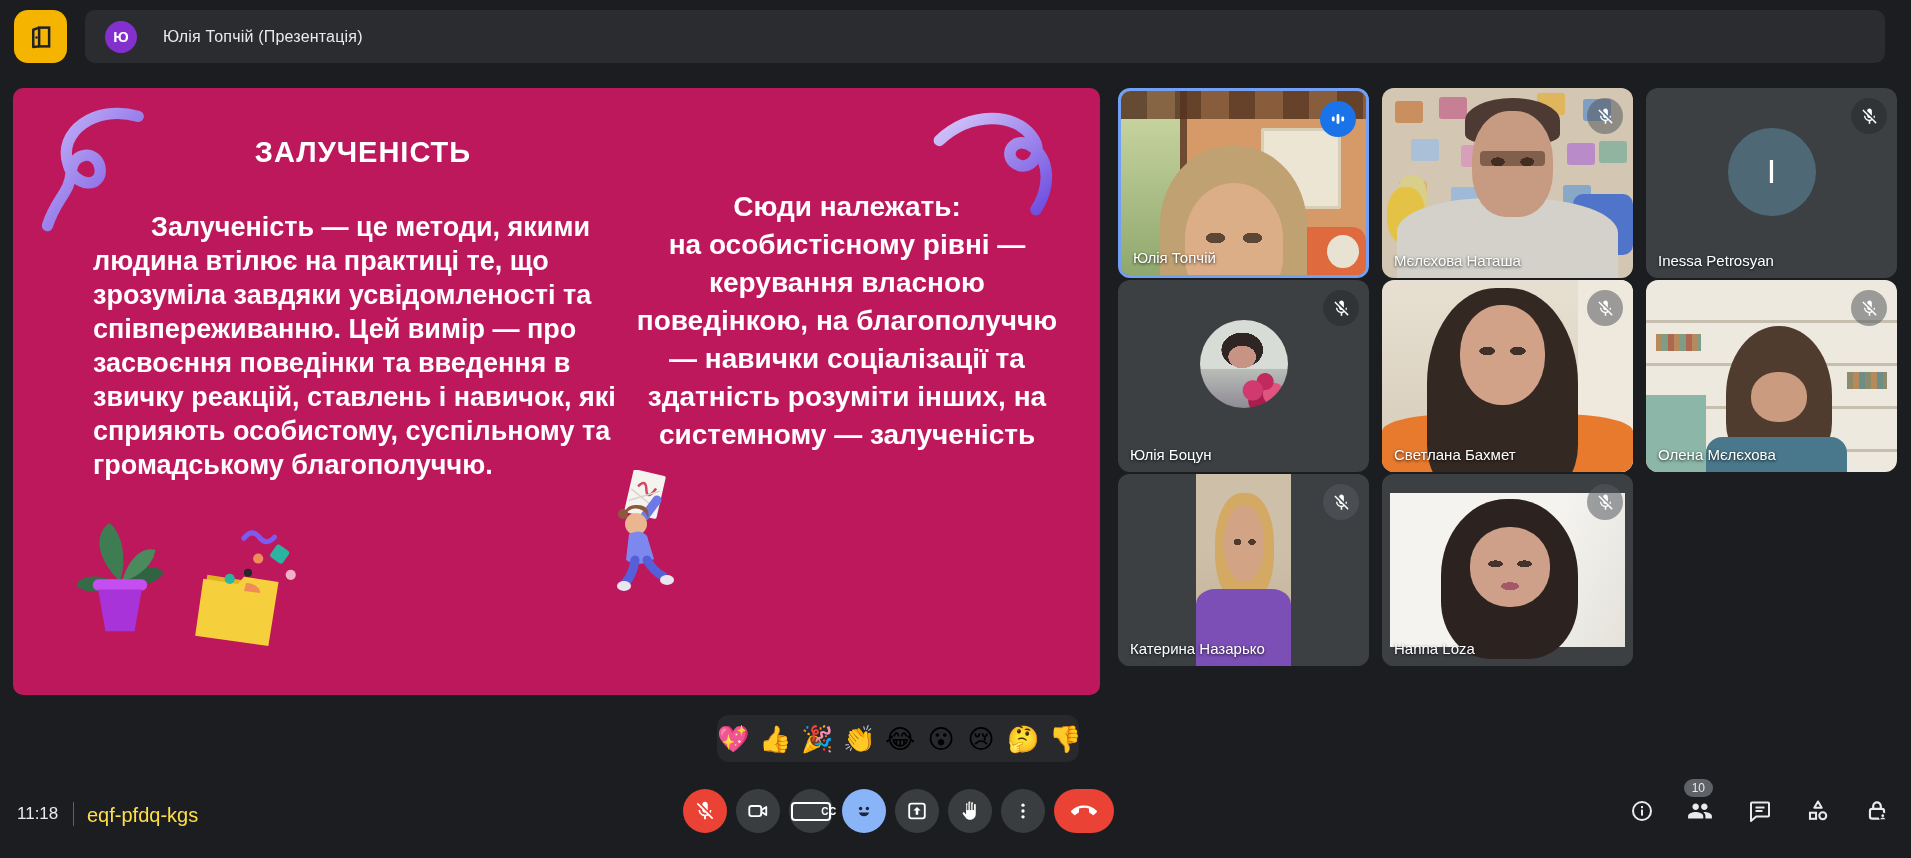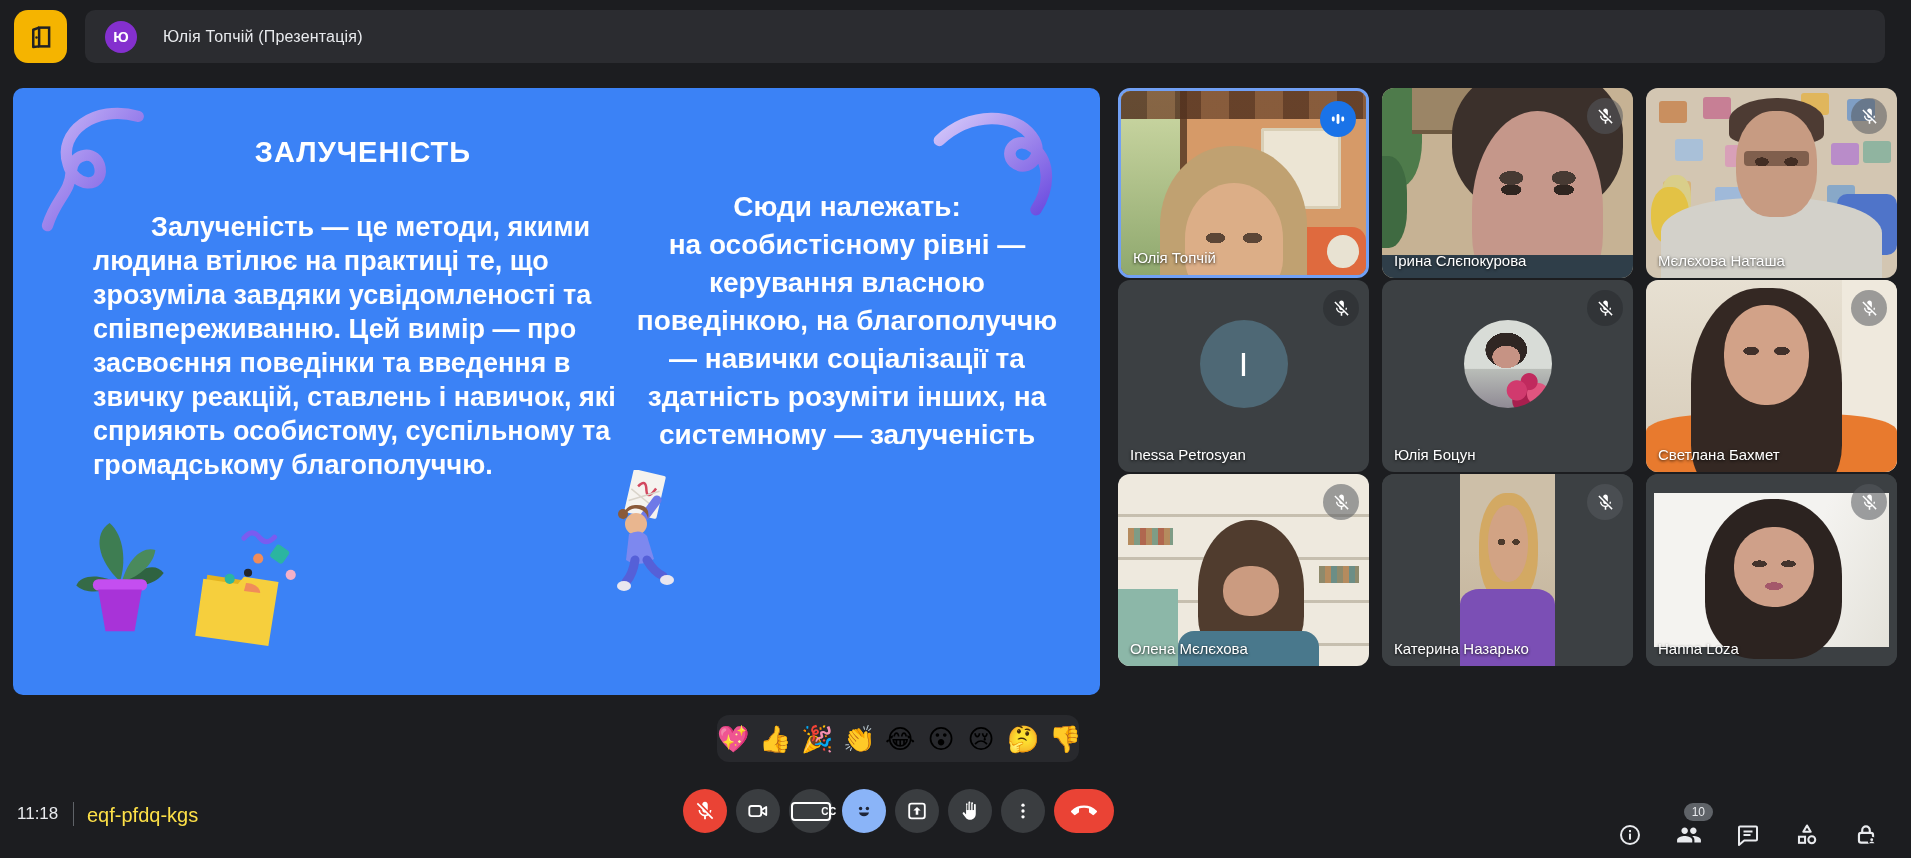--- a/index.html
+++ b/index.html
@@ -20,7 +20,7 @@
 
   
   .slide { position:absolute; left:13px; top:88px; width:1087px; height:607px; border-radius:10px;
-           background:#3b82f6; overflow:hidden; color:#fff; }
+           background:#be185d; overflow:hidden; color:#fff; }
   .slide-title { position:absolute; left:80px; top:48px; width:540px; text-align:center;
            font-size:29px; font-weight:700; letter-spacing:1px; }
   .slide-def { position:absolute; left:80px; top:122px; width:545px; font-size:27px; line-height:34px;

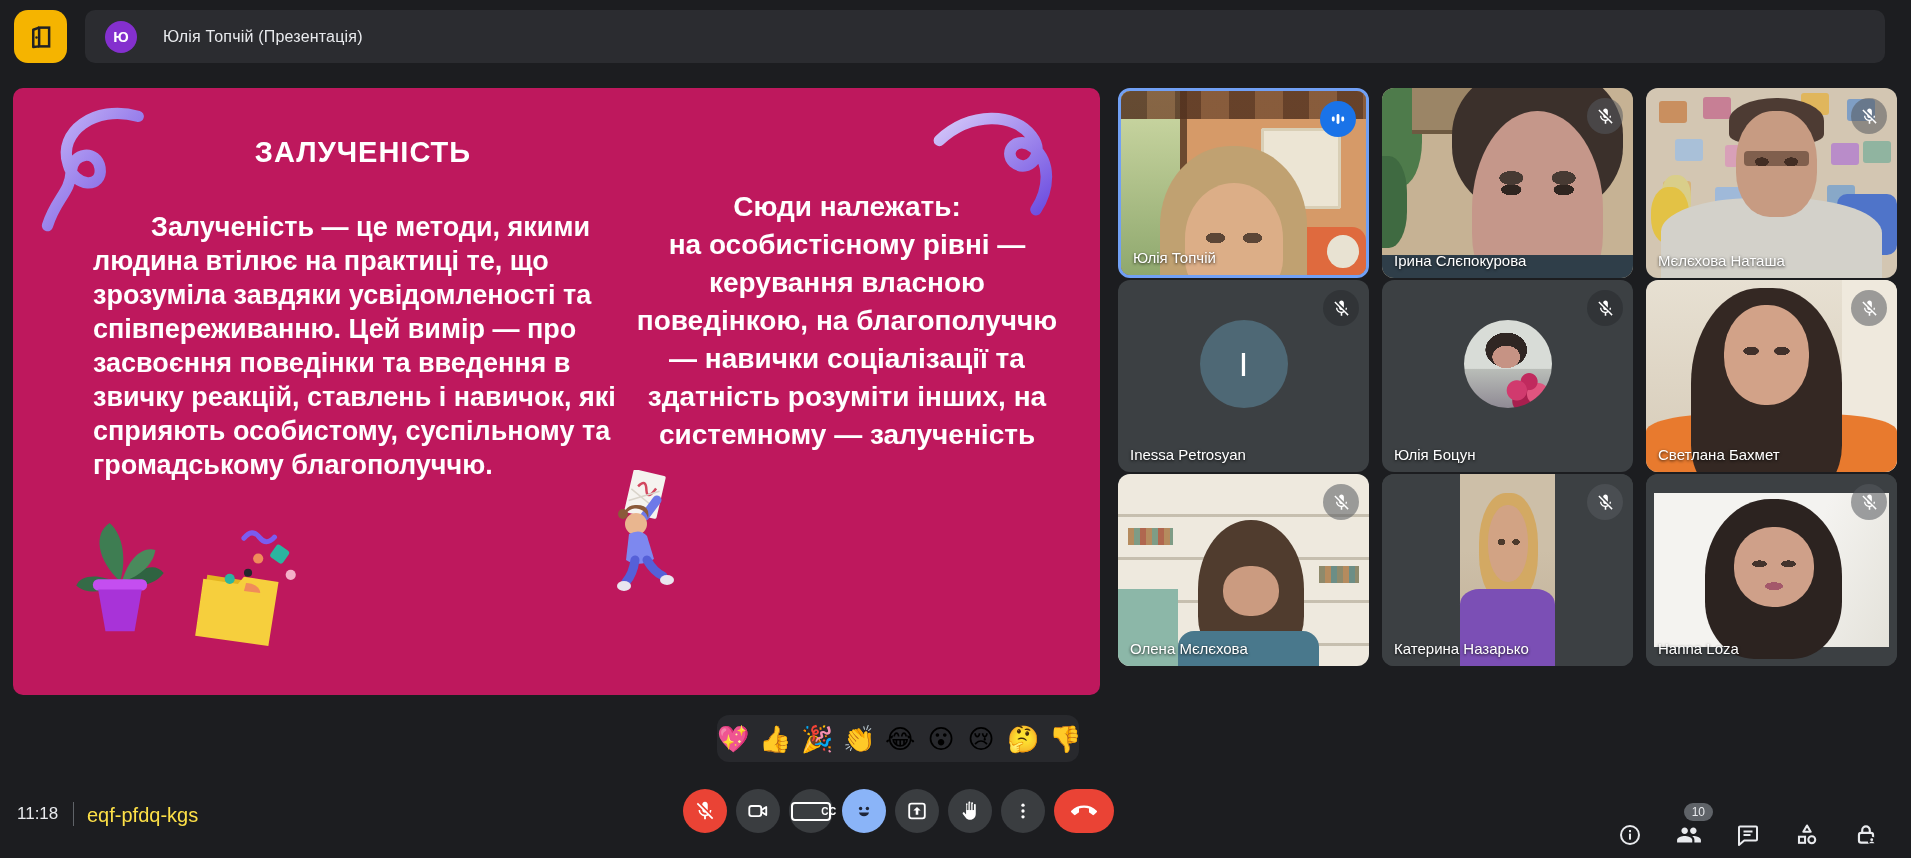--- a/index.html
+++ b/index.html
@@ -266,22 +266,6 @@
       <span class="tile-name">Юлія Топчій</span>
     </div>
 
-    <div class="tile t2">
-      <div class="scene">
-        <i class="sh s2a"></i>
-        <i class="sh s2b"></i>
-        <i class="sh s2c"></i>
-        <i class="sh s2d"></i>
-        <i class="sh s2e"></i>
-        <i class="sh s2f"></i>
-      </div>
-      <span class="mute-badge">
-        <svg width="19" height="19" viewBox="0 0 24 24">
-            <path fill="#fff" d="M19 11h-1.7c0 .74-.16 1.43-.43 2.05l1.23 1.23c.56-.98.9-2.09.9-3.28zm-4.02.17c0-.06.02-.11.02-.17V5c0-1.66-1.34-3-3-3S9 3.34 9 5v.18l5.98 5.99zM4.27 3 3 4.27l6.01 6.01V11c0 1.66 1.33 3 2.99 3 .22 0 .44-.03.65-.08l1.66 1.66c-.71.33-1.5.52-2.31.52-2.76 0-5.3-2.1-5.3-5.1H5c0 3.41 2.72 6.23 6 6.72V21h2v-3.28c.91-.13 1.77-.45 2.54-.9L19.73 21 21 19.73 4.27 3z"></path>
-          </svg>
-      </span>
-      <span class="tile-name">Ірина Слєпокурова</span>
-    </div>
 
     <div class="tile t3">
       <div class="scene">

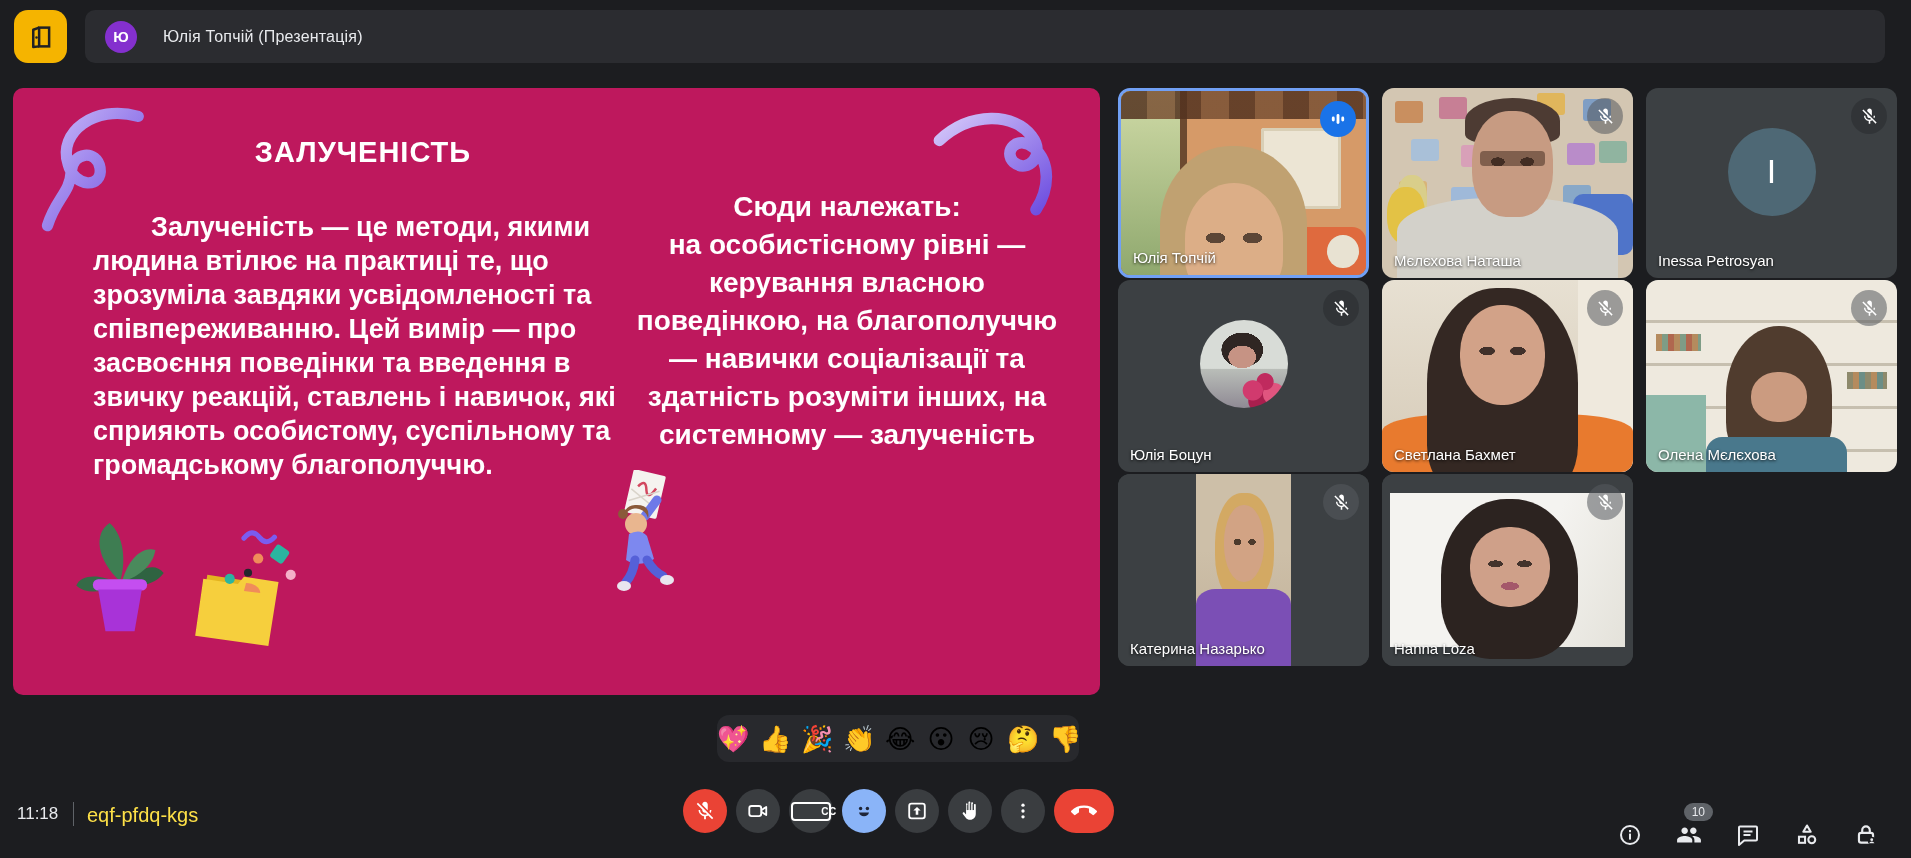--- a/index.html
+++ b/index.html
@@ -157,7 +157,7 @@
 
   .panel-icons { position:absolute; left:1606px; top:3px; display:flex; gap:11px; }
   .pbtn { position:relative; width:48px; height:44px; border:none; background:none; cursor:pointer;
-         display:flex; align-items:center; justify-content:center;margin-top:24px; }
+         display:flex; align-items:center; justify-content:flex-end; }
   .count-badge { position:absolute; top:-10px; right:0px; background:#5f6368; color:#e8eaed; font-size:12px;
          padding:2px 8px; border-radius:10px; }
 </style>

